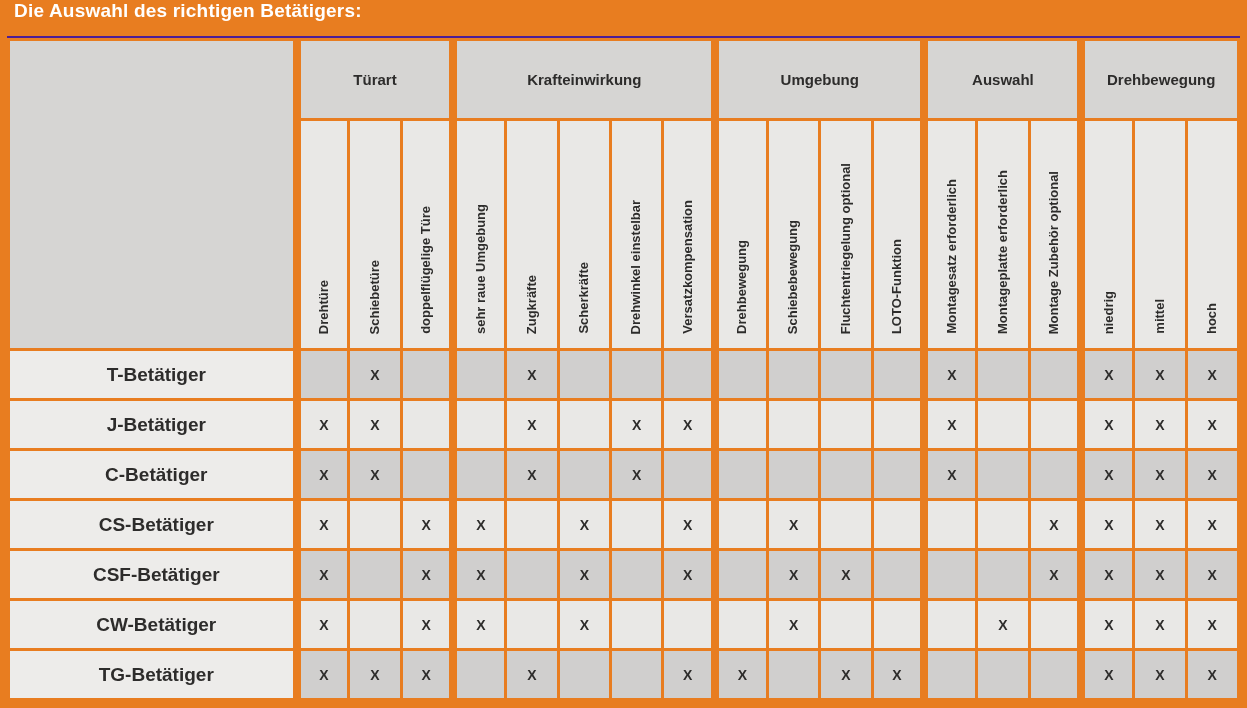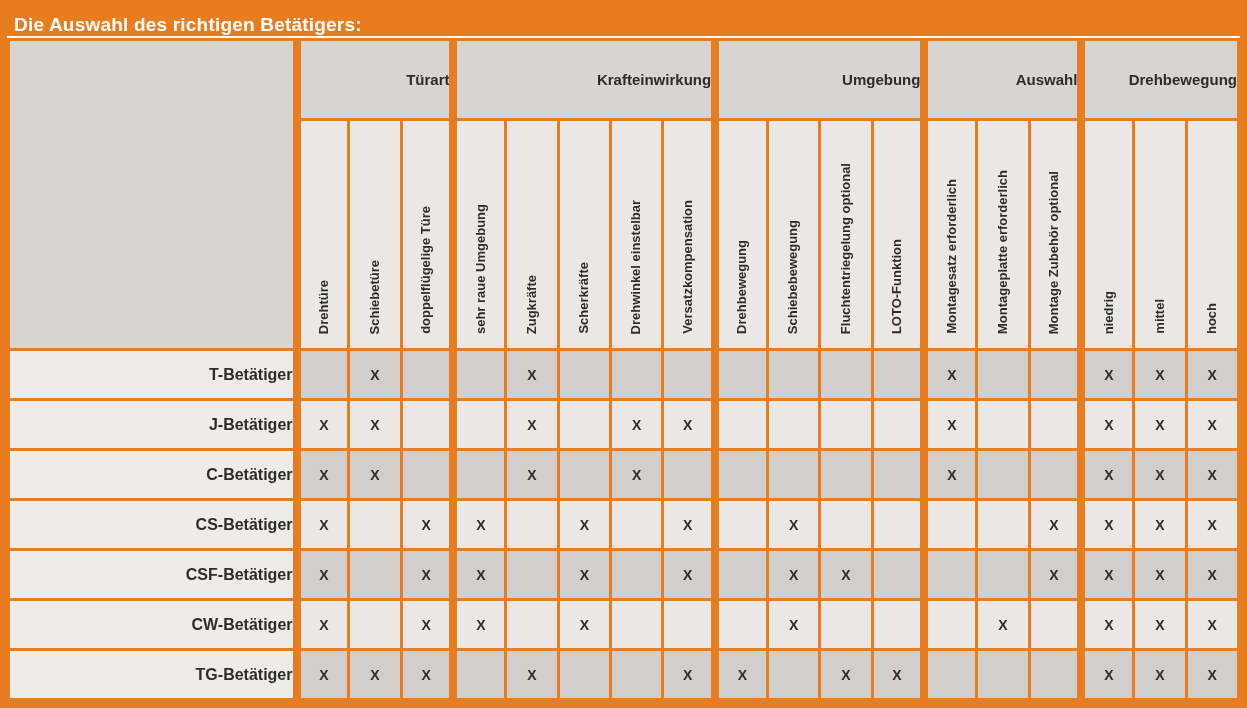--- a/index.html
+++ b/index.html
@@ -18,9 +18,9 @@
   .title-bar {
     height: 38px;
     display: flex;
-    align-items: flex-end;
+    align-items: flex-start;
     padding-left: 7px;
-    border-bottom: 2px solid #ffffff;
+    border-bottom: 2px solid #4c1d95;
   }
   .title-bar span {
     color: #ffffff;

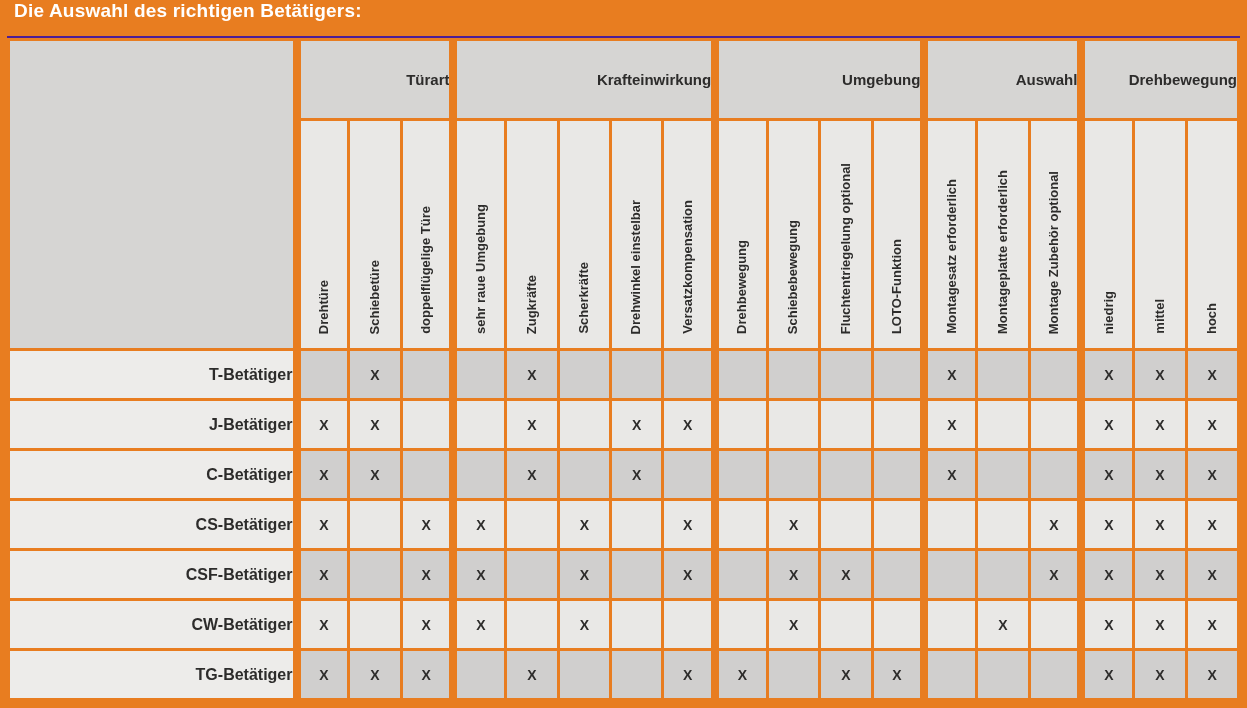--- a/index.html
+++ b/index.html
@@ -44,7 +44,7 @@
   tr.group-row th {
     height: 80px;
     font-size: 15px;
-    text-align: right;
+    text-align: center;
     vertical-align: middle;
     background: #D6D5D3;
   }

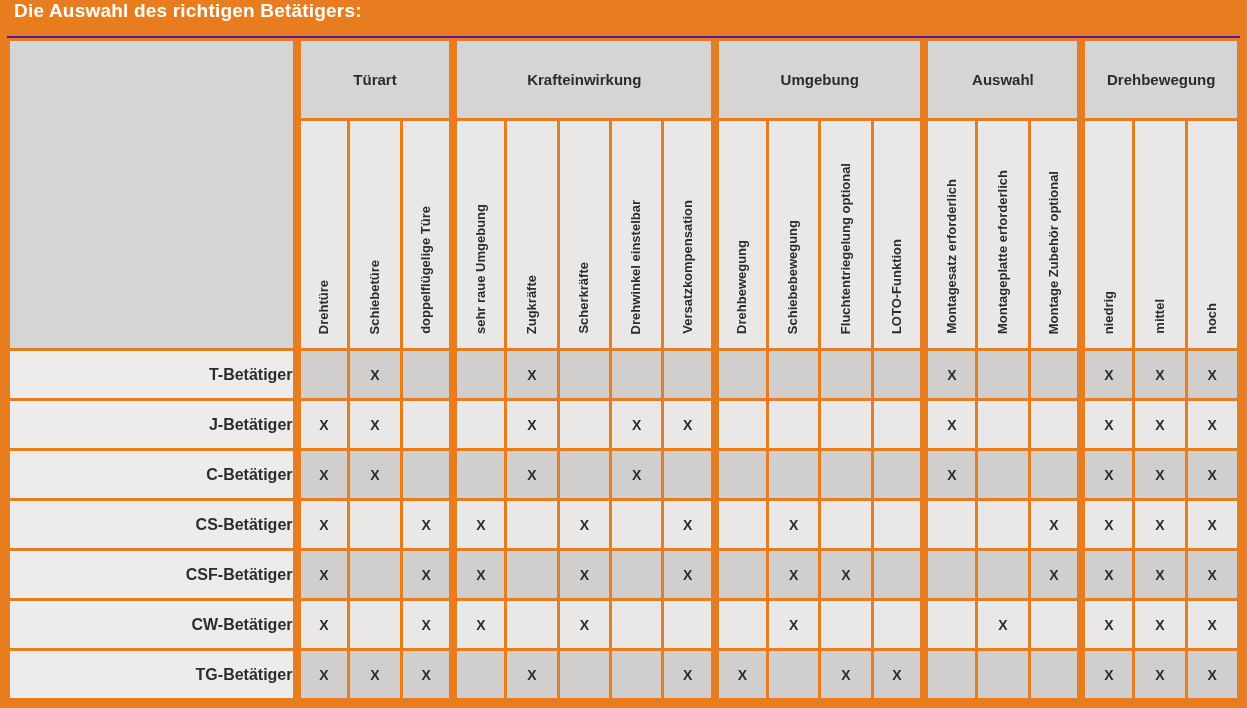--- a/index.html
+++ b/index.html
@@ -73,9 +73,9 @@
   }
   tbody th.rowlabel {
     background: #EDECEA;
-    text-align: right;
+    text-align: center;
     padding-left: 10px;
-    font-size: 16px;
+    font-size: 19px;
     border-right-width: 7px;
   }
   tr.dark td { background: #D0CFCE; }

